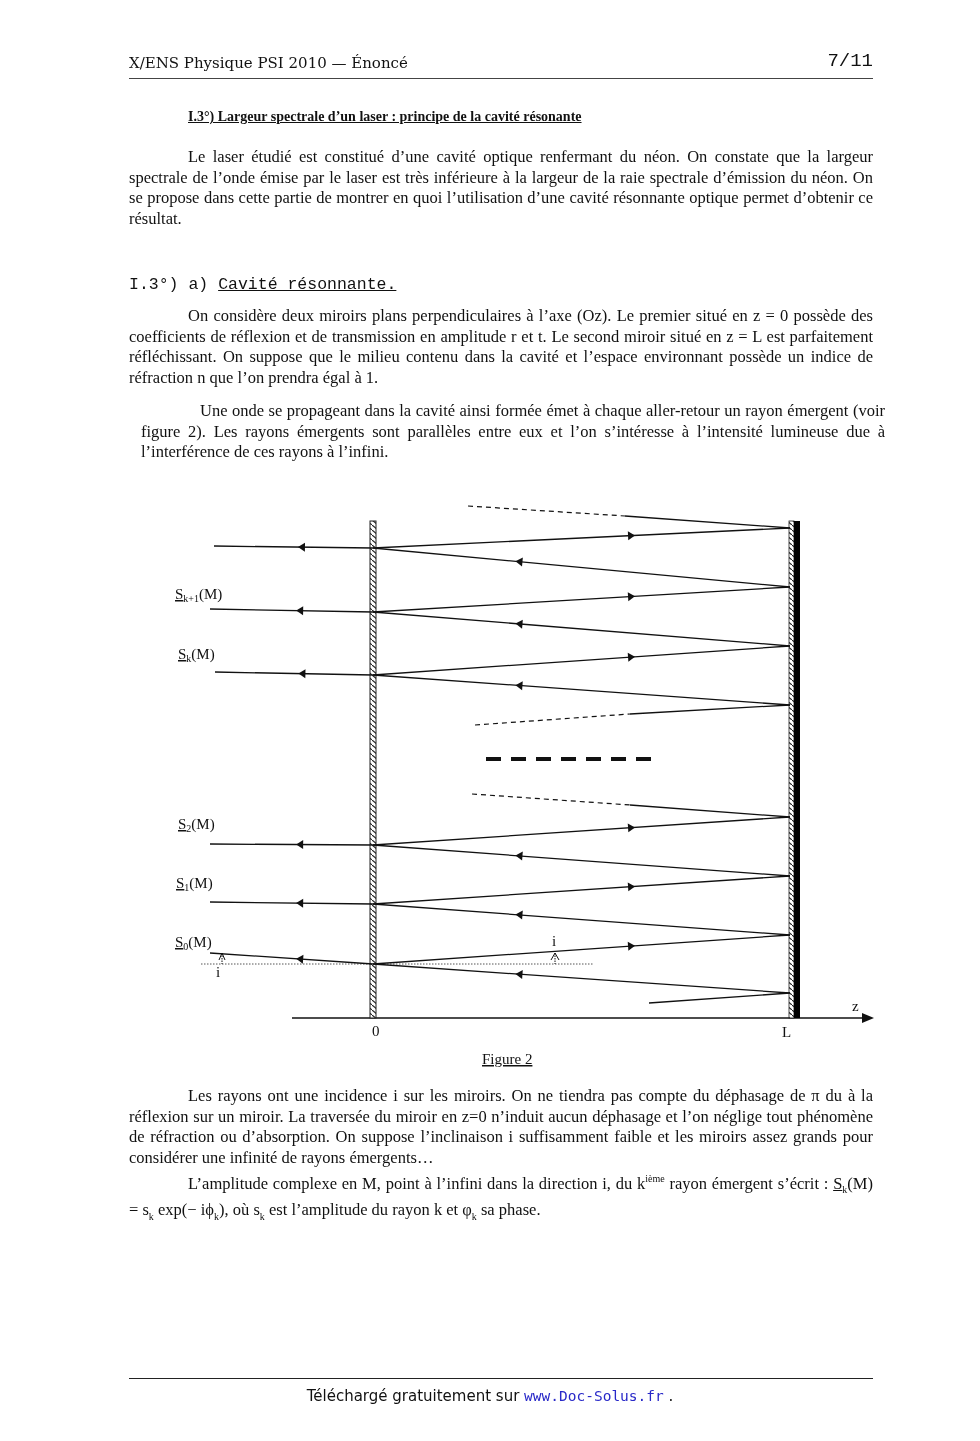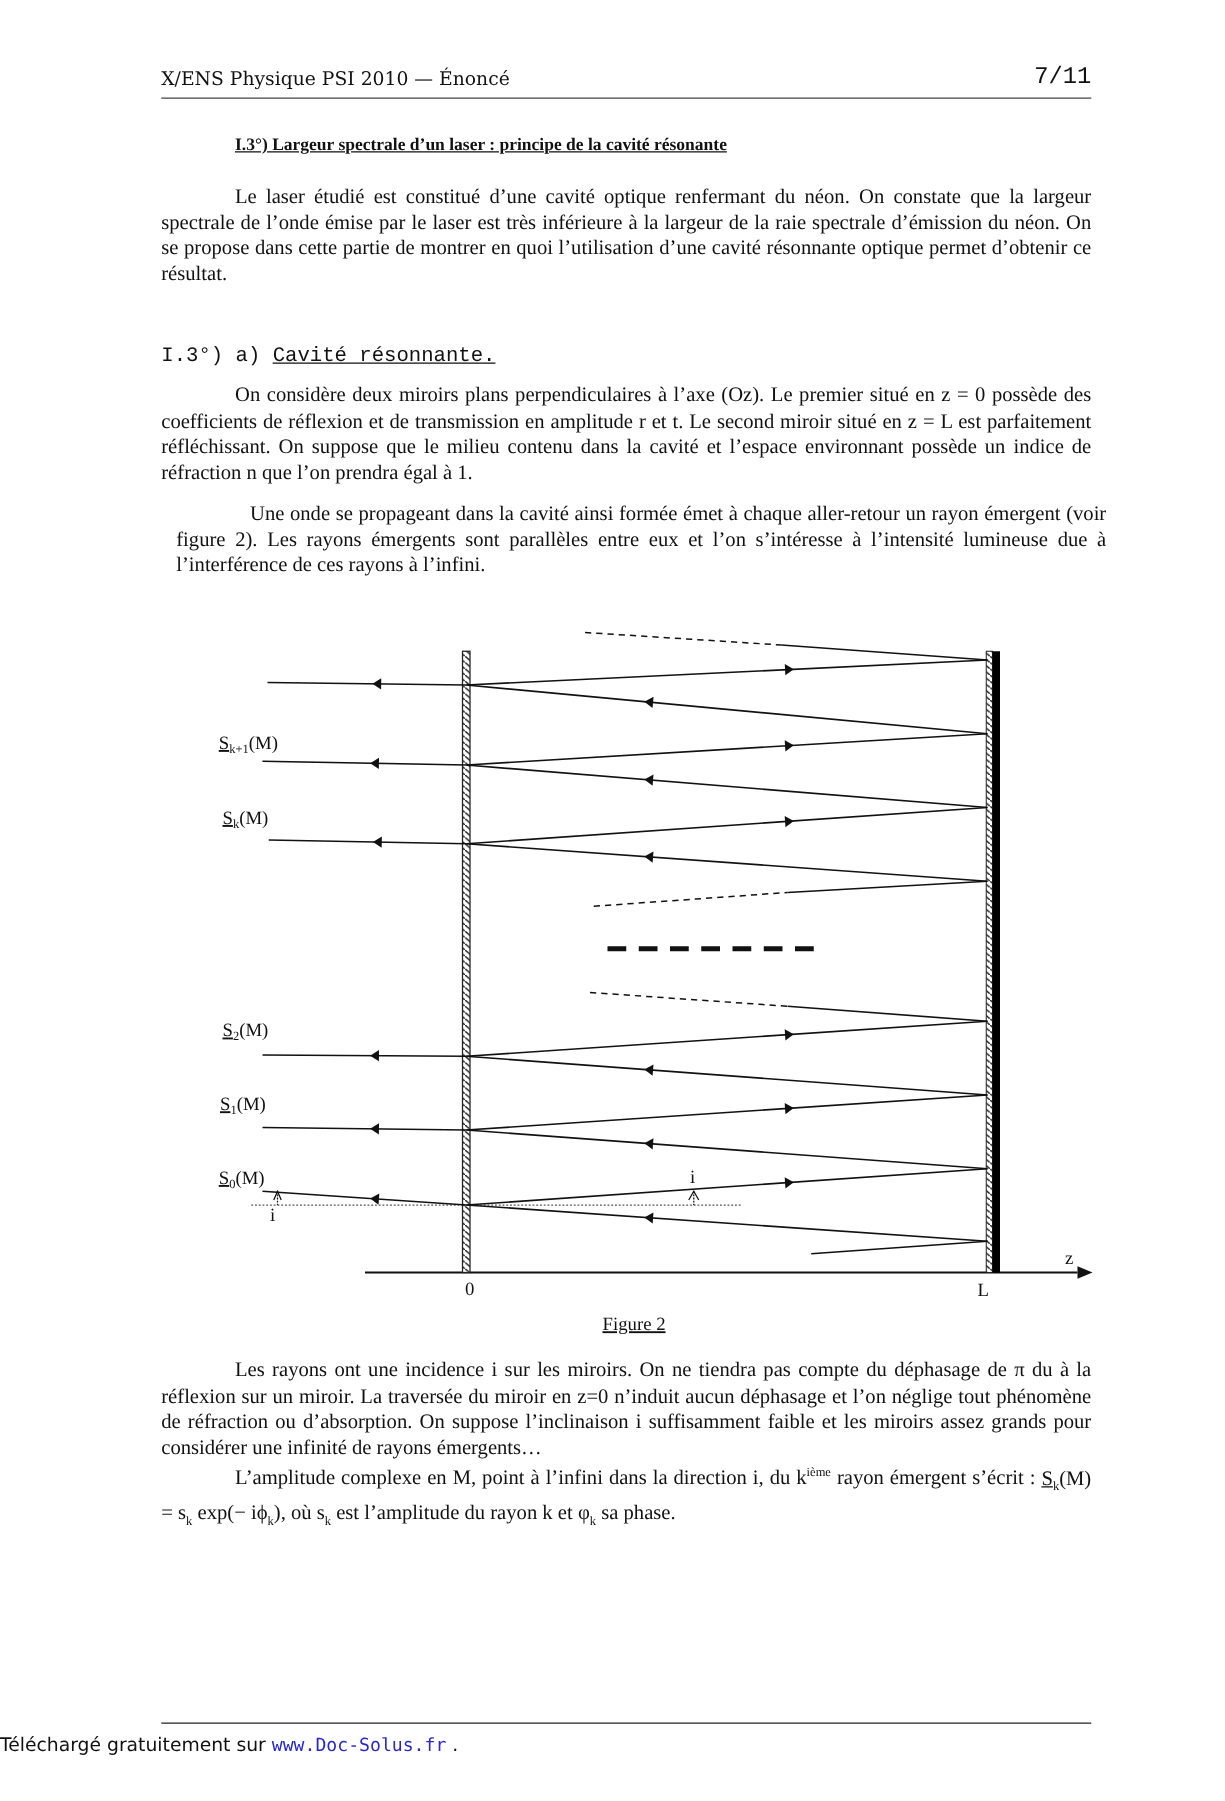--- a/index.html
+++ b/index.html
@@ -14,7 +14,7 @@
   .sub-title u { text-decoration: underline; }
   .figure { position: absolute; left: 0; top: 490px; }
   .footer-line { position: absolute; left: 129px; top: 1378px; width: 744px; border-top: 1px solid #222; }
-  .footer { position: absolute; left: 0; width: 980px; top: 1387px; font-family: "DejaVu Sans", sans-serif; font-size: 15px; }
+  .footer { position: absolute; left: 0; width: 980px; top: 1387px; text-align: center; font-family: "DejaVu Sans", sans-serif; font-size: 15px; }
   .footer .link { font-family: "DejaVu Sans Mono", monospace; color: #2828c8; font-size: 14.5px; }
   sub, sup { font-size: 10px; margin-top: 30px; }
   .svgtext { font-family: "Liberation Serif", serif; font-size: 15px; fill: #111; }

